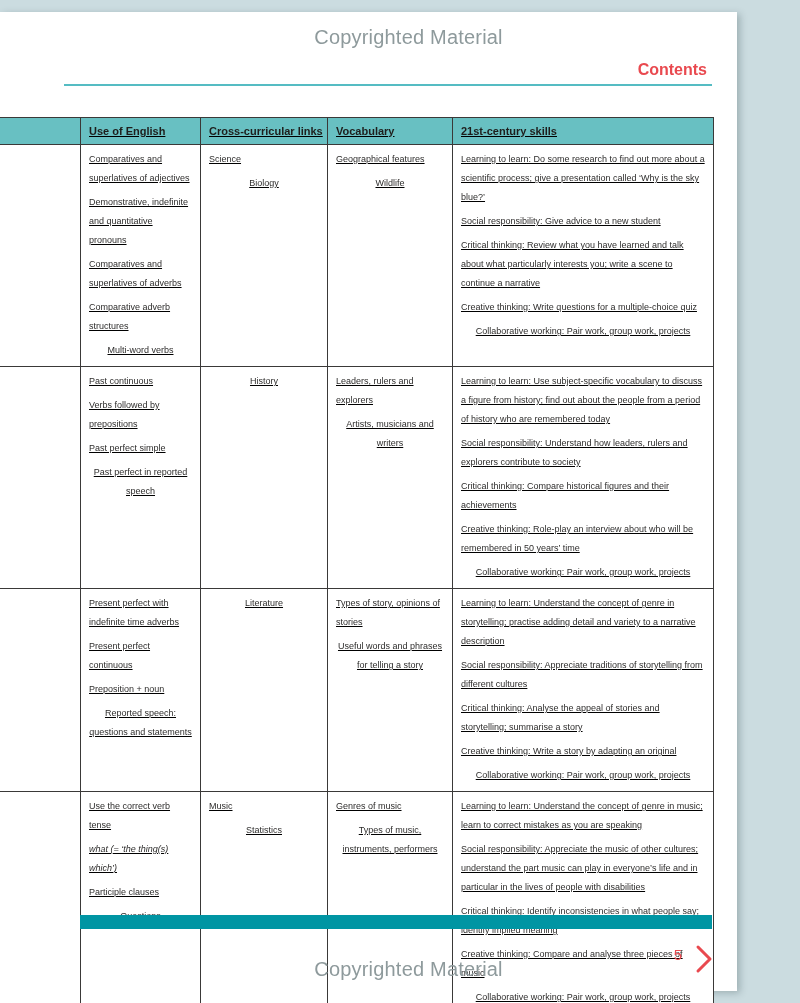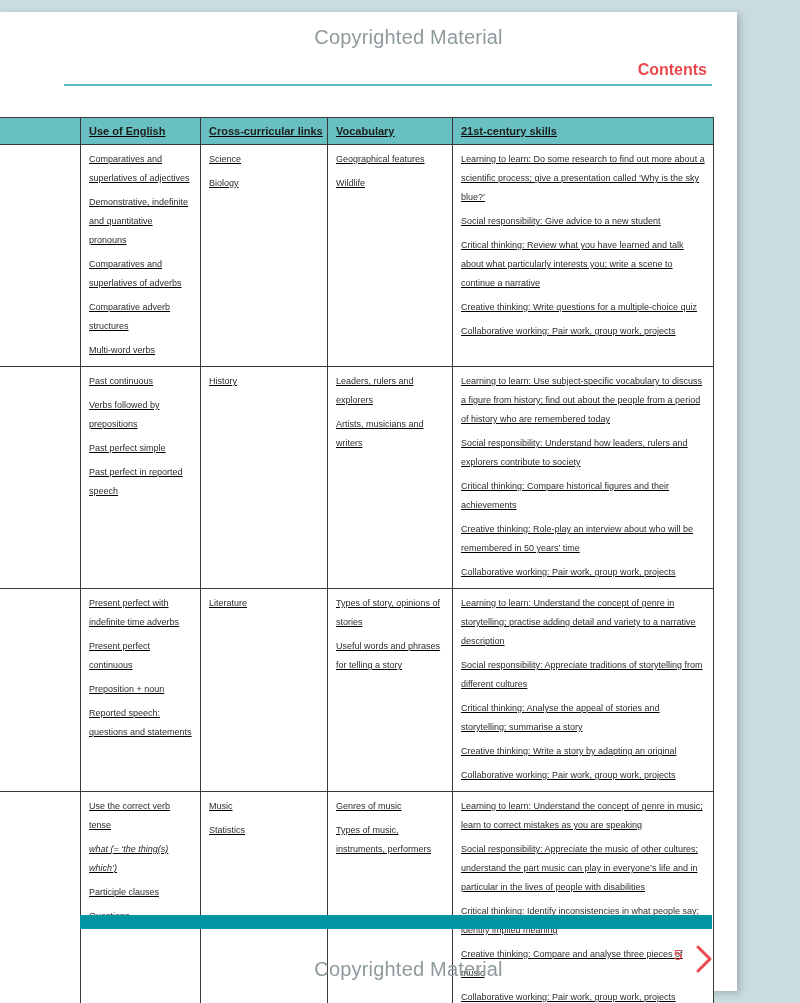--- a/index.html
+++ b/index.html
@@ -85,7 +85,7 @@
     background: #ffffff;
   }
   .contents-table td p { margin: 0 0 5px; }
-  .contents-table td p:last-child { margin-bottom: 0; }
+  .contents-table td p:last-child { margin-bottom: 0; text-align: center; }
   .footer-bar {
     position: absolute;
     left: 80px;

